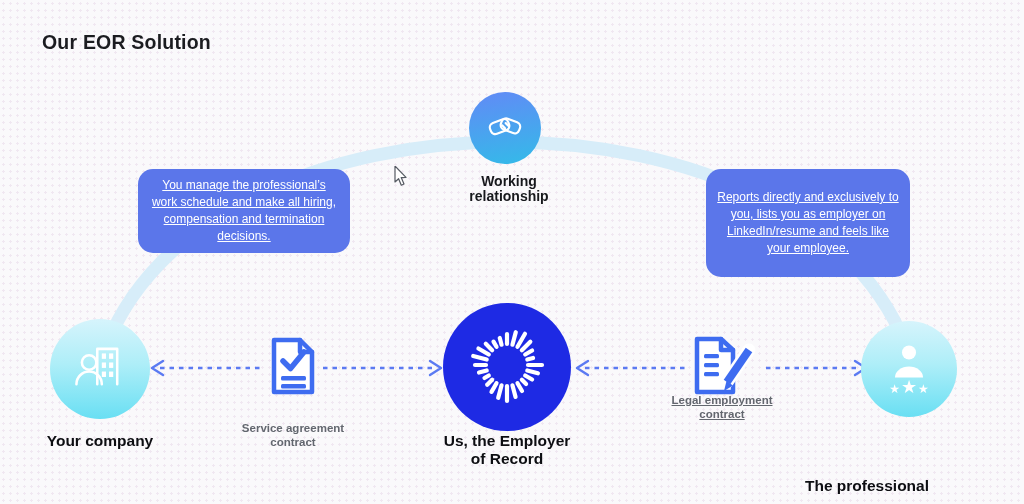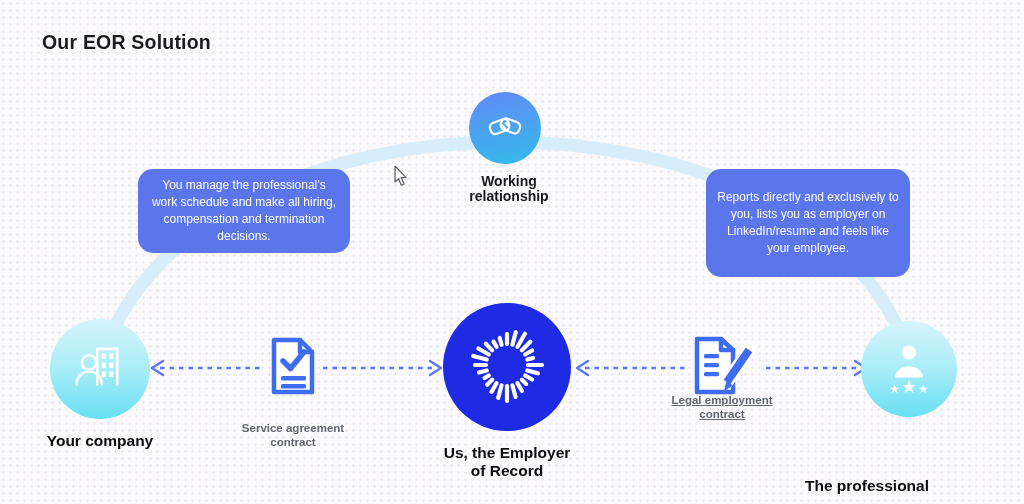--- a/index.html
+++ b/index.html
@@ -26,7 +26,7 @@
 
   .callout{position:absolute;background:var(--callout-blue);color:var(--callout-text);
     border-radius:15px;display:flex;align-items:center;justify-content:center;
-    font-size:12px;line-height:1.42;text-align:center;padding:10px 10px;font-weight:500;}
+    font-size:12px;line-height:1.42;text-align:center;padding:10px 10px;font-weight:500;text-decoration:underline;}
   .callout.left{left:138px;top:169px;width:212px;height:84px;}
   .callout.right{left:706px;top:169px;width:204px;height:108px;}
 

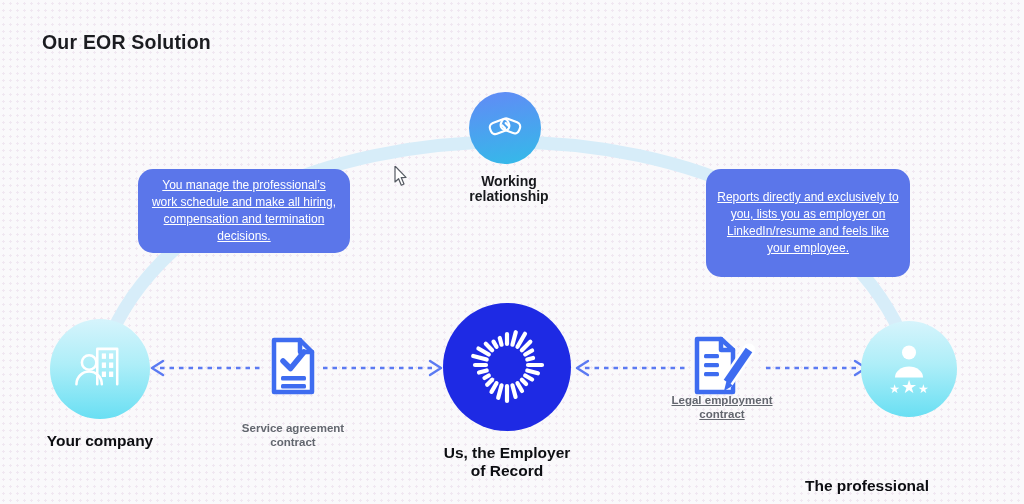--- a/index.html
+++ b/index.html
@@ -43,7 +43,7 @@
   .entity-label{font-size:15.5px;font-weight:800;}
   .company-label{left:10px;top:432px;width:180px;}
   .professional-label{left:777px;top:433px;width:180px;margin-top:44px;}
-  .eor-label{left:417px;top:444px;width:180px;font-size:15.5px;font-weight:800;line-height:18px;}
+  .eor-label{left:417px;top:432px;width:180px;font-size:15.5px;font-weight:800;line-height:18px;}
 
   .doc-icon{position:absolute;}
   .doc-service{left:269px;top:337px;width:48px;height:58px;}

